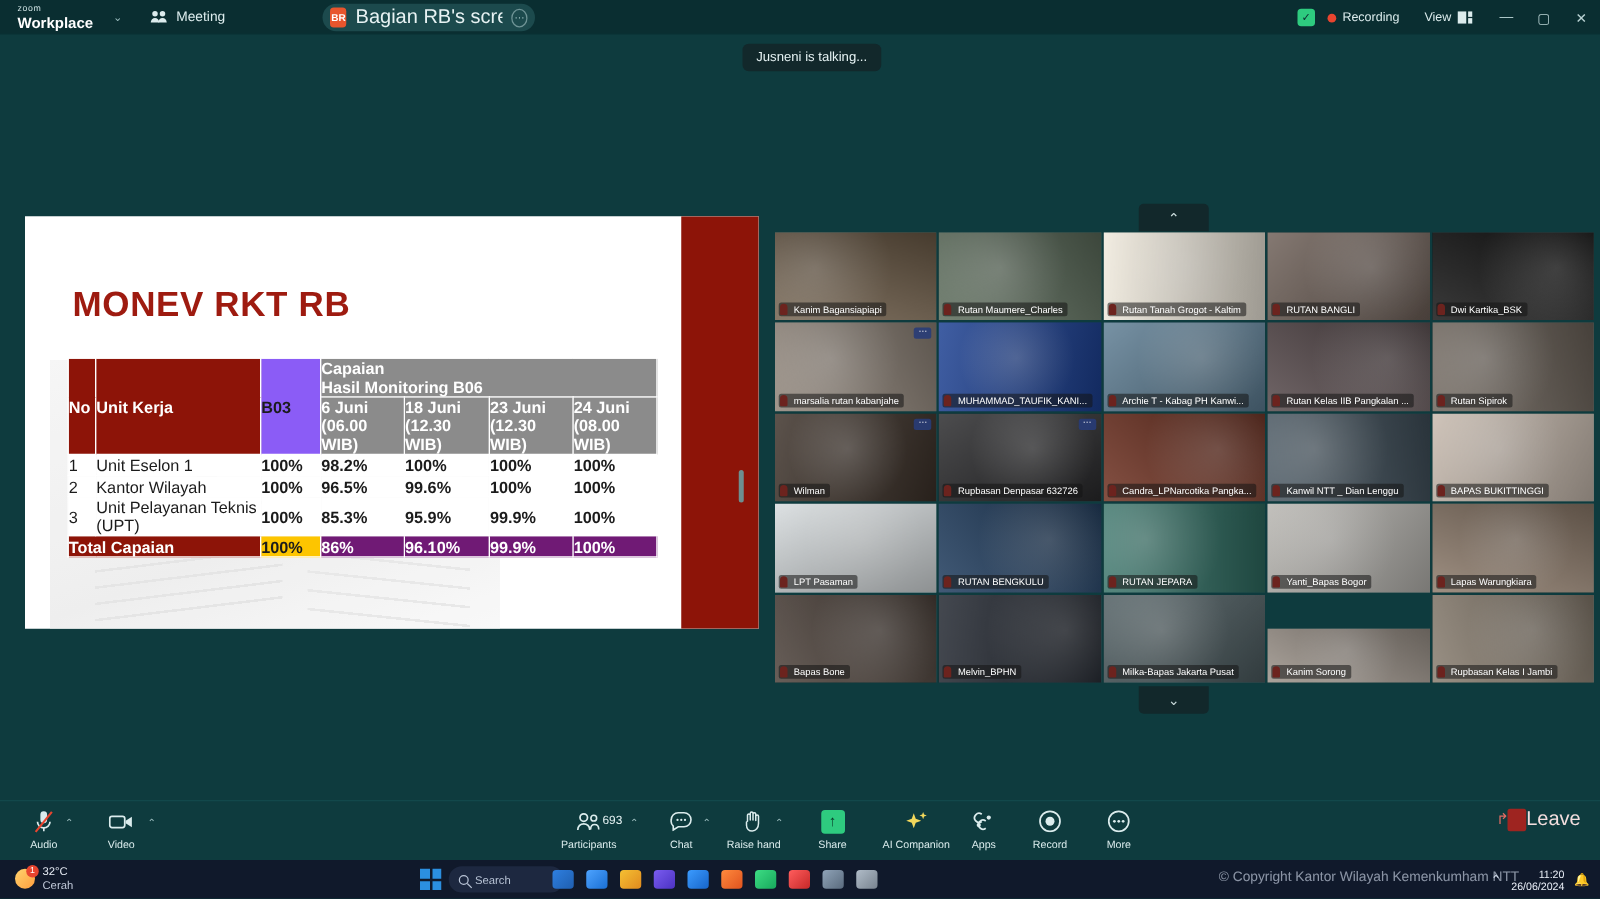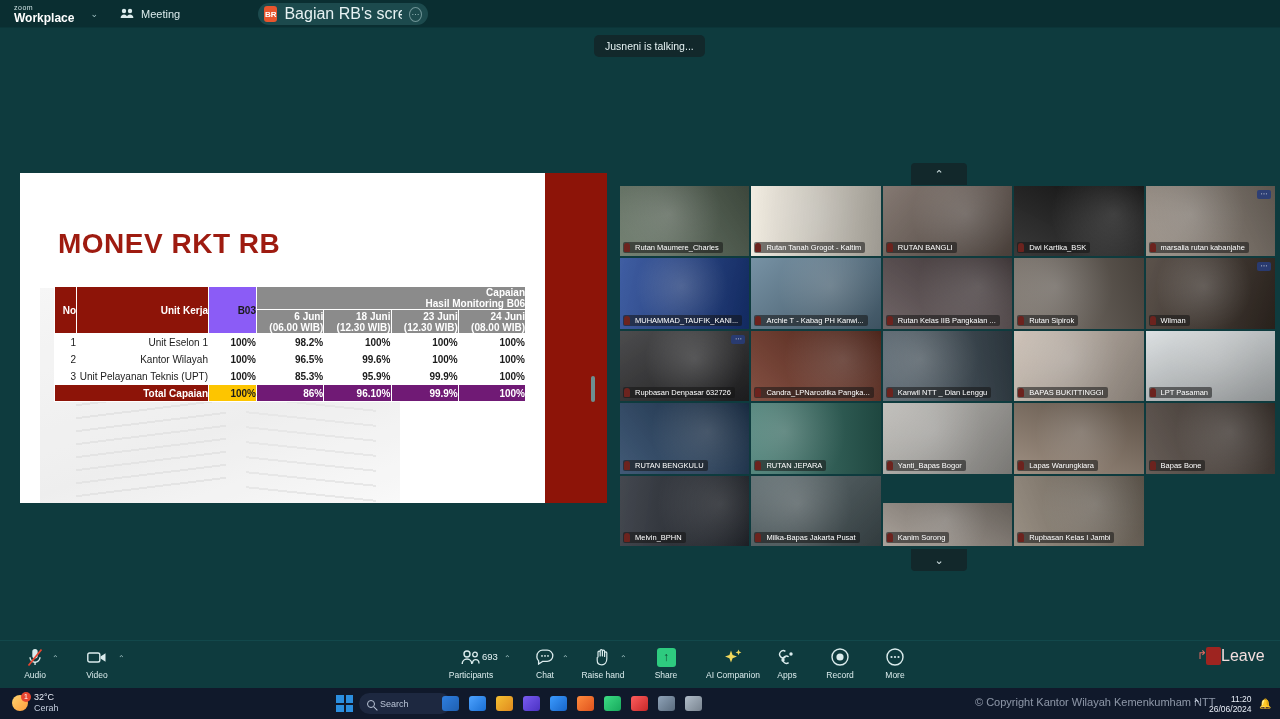--- a/index.html
+++ b/index.html
@@ -187,6 +187,25 @@
       <div class="dots">⋯</div>
     </div>
 
+    <div class="tb-right">
+      <div class="shield"></div>
+      <div style="width:10px"></div>
+      <div class="recdot"></div>
+      <div style="width:5px"></div>
+      <span class="tb-lbl">Recording</span>
+      <div style="width:20px"></div>
+      <span class="tb-lbl">View</span>
+      <div style="width:5px"></div>
+      <svg width="12" height="10" viewBox="0 0 12 10">
+        <rect x="0" y="0" width="7" height="10" fill="#dceced"></rect>
+          <rect x="8.5" y="0" width="3.5" height="4.5" fill="#dceced"></rect>
+        <rect x="8.5" y="5.5" width="3.5" height="4.5" fill="#dceced"></rect>
+      </svg>
+      <div style="width:12px"></div>
+      <div class="winbtn">—</div>
+      <div class="winbtn">▢</div>
+      <div class="winbtn">✕</div>
+    </div>
   </div>
 
   <div class="stage">

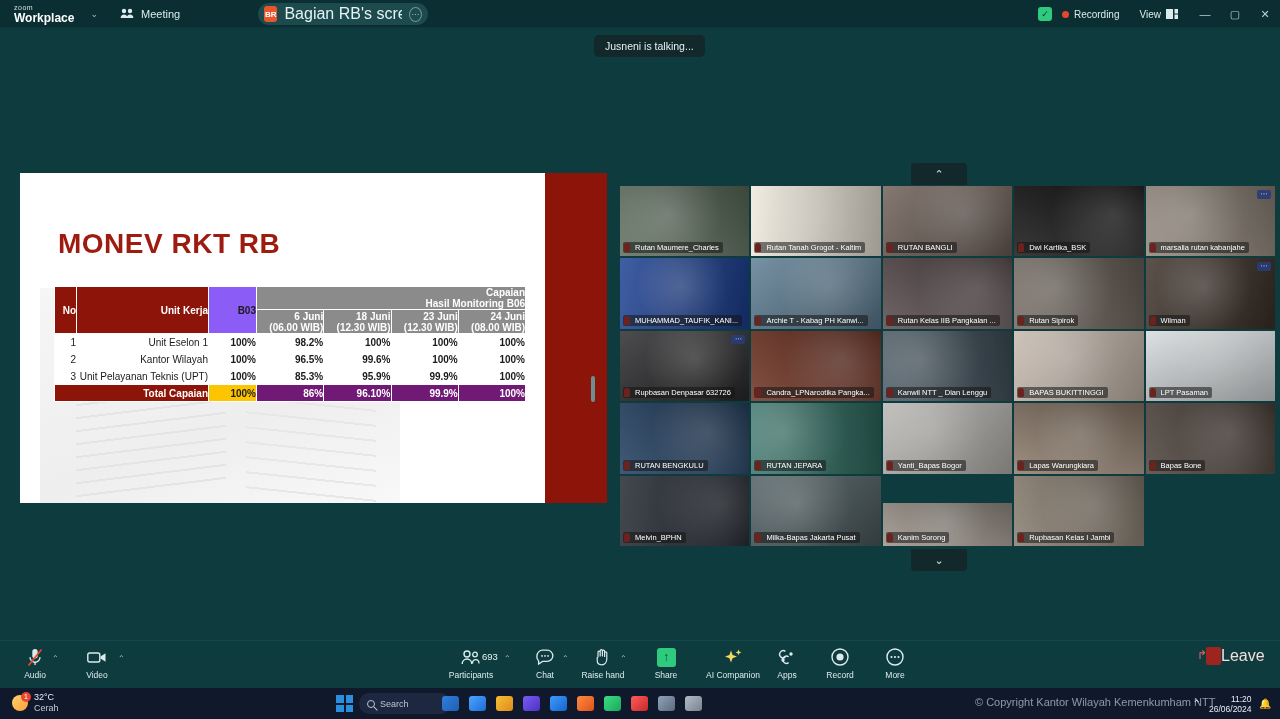--- a/index.html
+++ b/index.html
@@ -292,6 +292,10 @@
     <div class="scroll-dn">⌄</div>
 
     <div class="grid" id="video-grid">
+        <div class="tile" style="background: linear-gradient(20deg, rgba(255, 255, 255, 0.16), rgba(0, 0, 0, 0.34)), radial-gradient(circle at 25% 40%, rgba(255, 255, 255, 0.22), rgba(0, 0, 0, 0) 58%) rgb(107, 90, 70);">
+          <div class="mic"></div>
+          <div class="nm">Kanim Bagansiapiapi</div>
+        </div>
         <div class="tile" style="background: linear-gradient(57deg, rgba(255, 255, 255, 0.16), rgba(0, 0, 0, 0.34)), radial-gradient(circle at 38% 40%, rgba(255, 255, 255, 0.22), rgba(0, 0, 0, 0) 58%) rgb(91, 107, 90);">
           <div class="mic"></div>
           <div class="nm">Rutan Maumere_Charles</div>

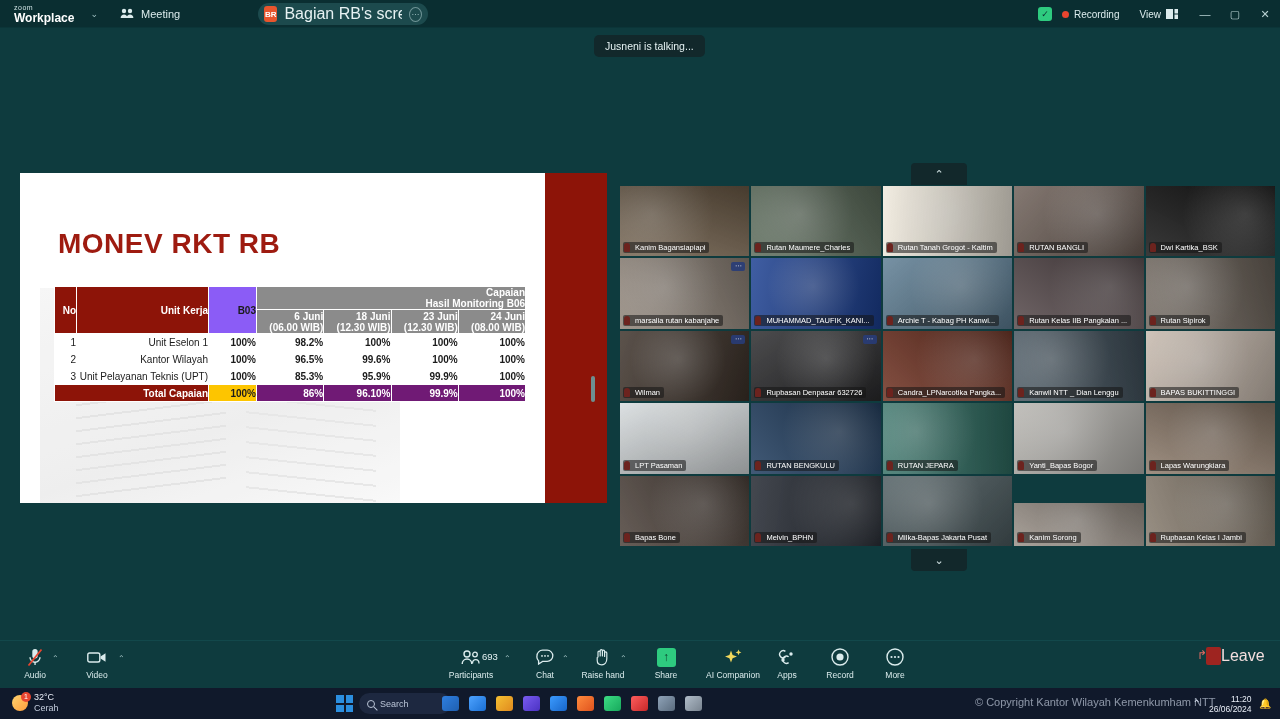--- a/index.html
+++ b/index.html
@@ -76,7 +76,7 @@
     font-size: 28px; font-weight: bold; letter-spacing: .5px; z-index: 3;
   }
   .tbl { position: absolute; left: 34px; top: 113px; width: 472px; z-index: 4; border-collapse: collapse; }
-  .tbl td, .tbl th { border: 1px solid #ffffff; font-size: 10px; padding: 0; height: 17px; text-align: right; }
+  .tbl td, .tbl th { border: 1px solid #ffffff; font-size: 13px; padding: 0; height: 17px; text-align: left; }
   .hd-dark { background: #8d1408; color: #fff; font-weight: bold; }
   .hd-yellow { background: #8b5cf6; color: #1b1b1b; font-weight: bold; }
   .hd-gray { background: #8b8b8b; color: #fff; font-weight: bold; }

